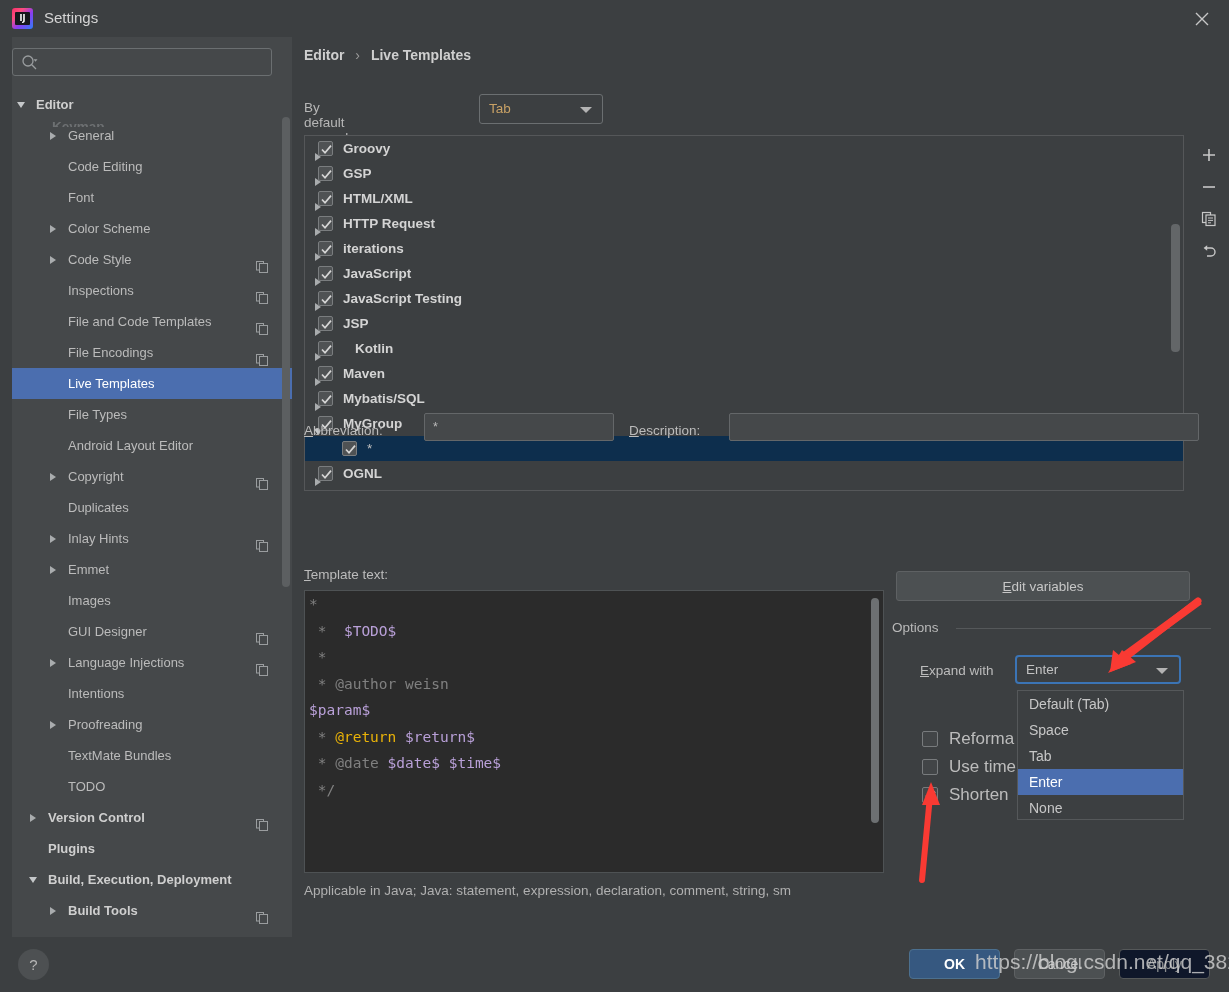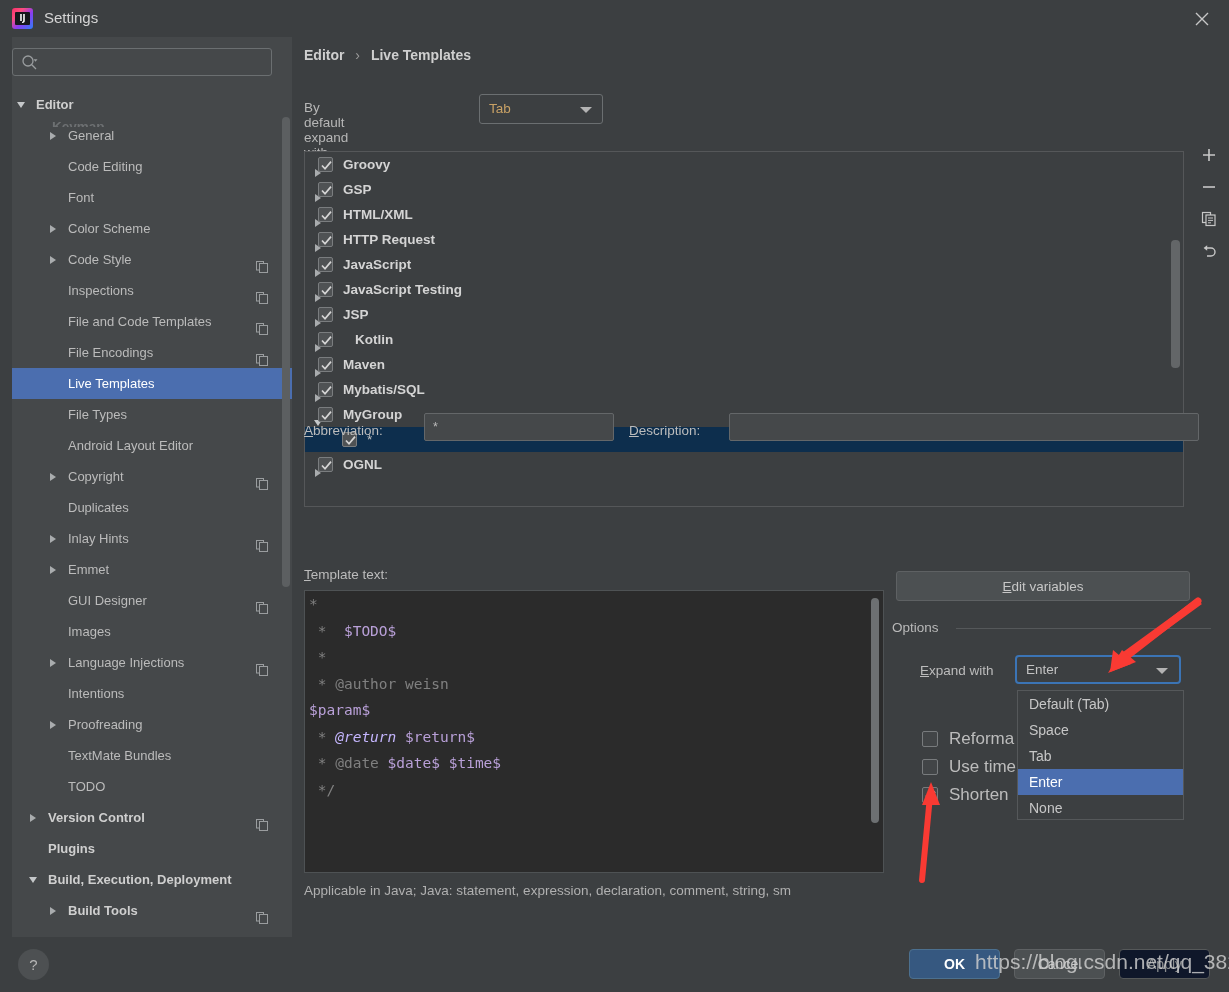--- a/index.html
+++ b/index.html
@@ -137,7 +137,6 @@
     background: #3c3f41;
     border: 1px solid #555759;
     overflow: hidden;
-    margin-top: 16px;
   }
   .grow {
     position: relative; height: 25px; line-height: 25px;

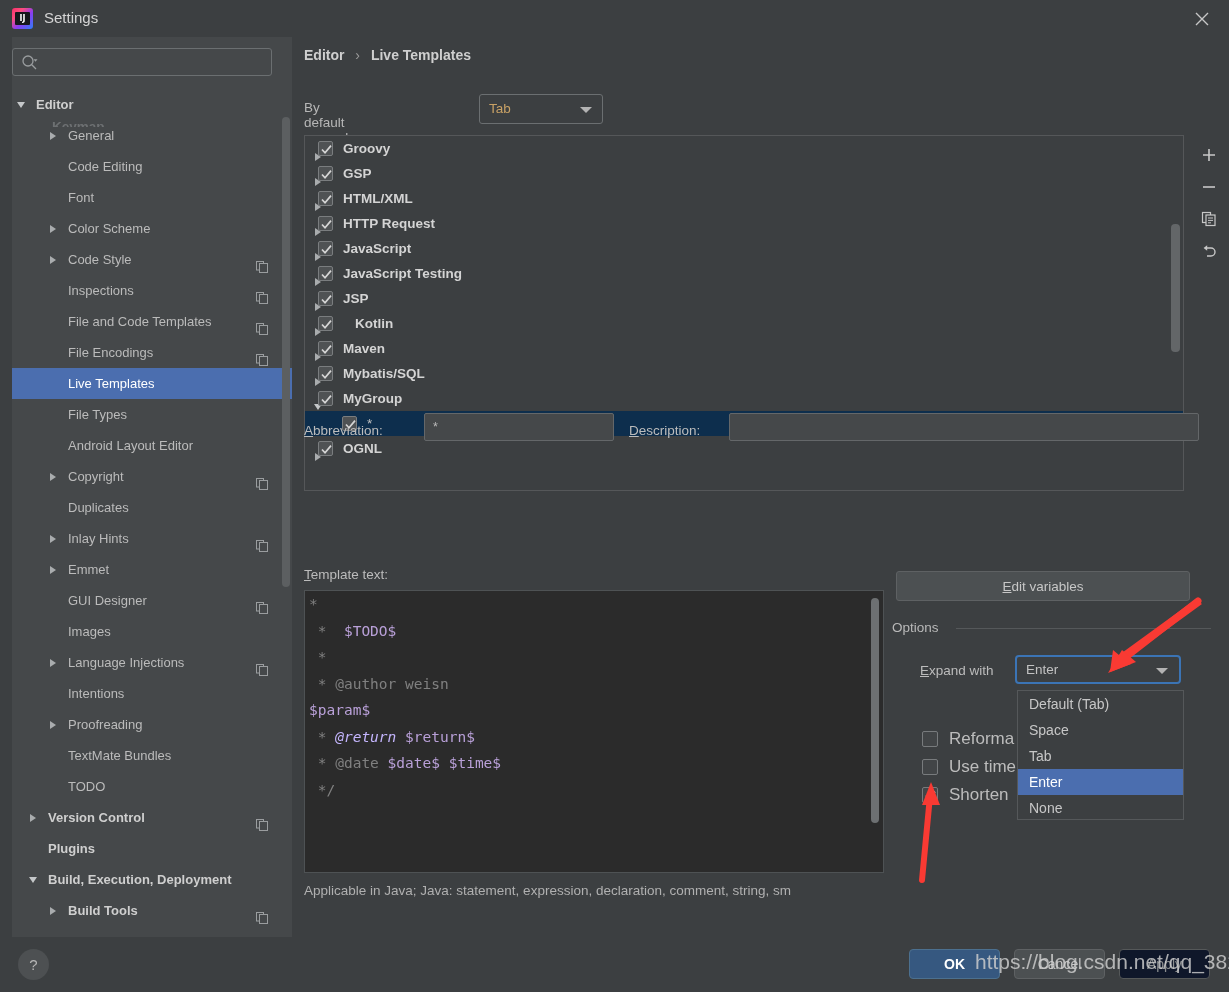--- a/index.html
+++ b/index.html
@@ -577,6 +577,17 @@
               </svg>
             </span>
             <span class="gl" style="left:38px">HTTP Request</span>
+          </div>
+          <div class="grow">
+            <span class="garrow"><svg width="10" height="10" viewBox="0 0 10 10">
+                <path d="M2 1 L8 5 L2 9 Z" fill="#a9acae"></path>
+              </svg></span>
+            <span class="chk" style="left:13px">
+              <svg width="13" height="13" viewBox="0 0 13 13">
+                <path d="M2 6.5 L5 9.8 L11 2.6" stroke="#d6d6d6" stroke-width="1.7" fill="none"></path>
+              </svg>
+            </span>
+            <span class="gl" style="left:38px">iterations</span>
           </div>
           <div class="grow">
             <span class="garrow"><svg width="10" height="10" viewBox="0 0 10 10">

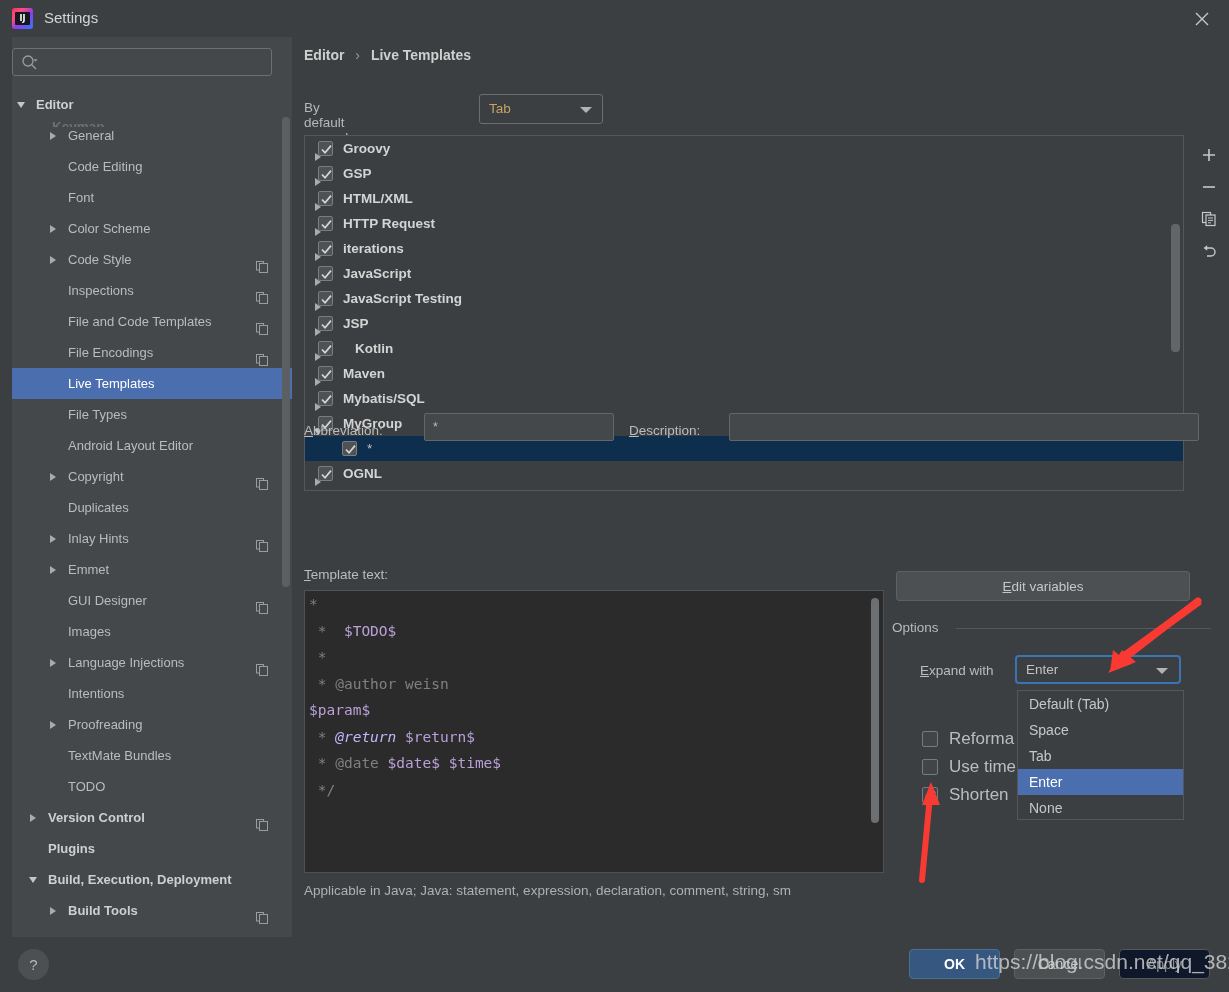--- a/index.html
+++ b/index.html
@@ -436,14 +436,14 @@
             <span class="tree-label" style="left:56px">Emmet</span>
           </div>
           <div class="tree-item">
+            <span class="tree-label" style="left:56px">Images</span>
+          </div>
+          <div class="tree-item">
             <span class="tree-label" style="left:56px">GUI Designer</span>
             <span class="tree-copy"><svg width="12" height="12" viewBox="0 0 12 12">
                 <rect x="0.5" y="0.5" width="7" height="8.5" stroke="#9a9d9f" stroke-width="1" fill="none"></rect>
                 <rect x="3.5" y="2.5" width="8" height="9" stroke="#9a9d9f" stroke-width="1" fill="#45484a"></rect>
               </svg></span>
-          </div>
-          <div class="tree-item">
-            <span class="tree-label" style="left:56px">Images</span>
           </div>
           <div class="tree-item">
             <span class="tree-arrow" style="left:36px">

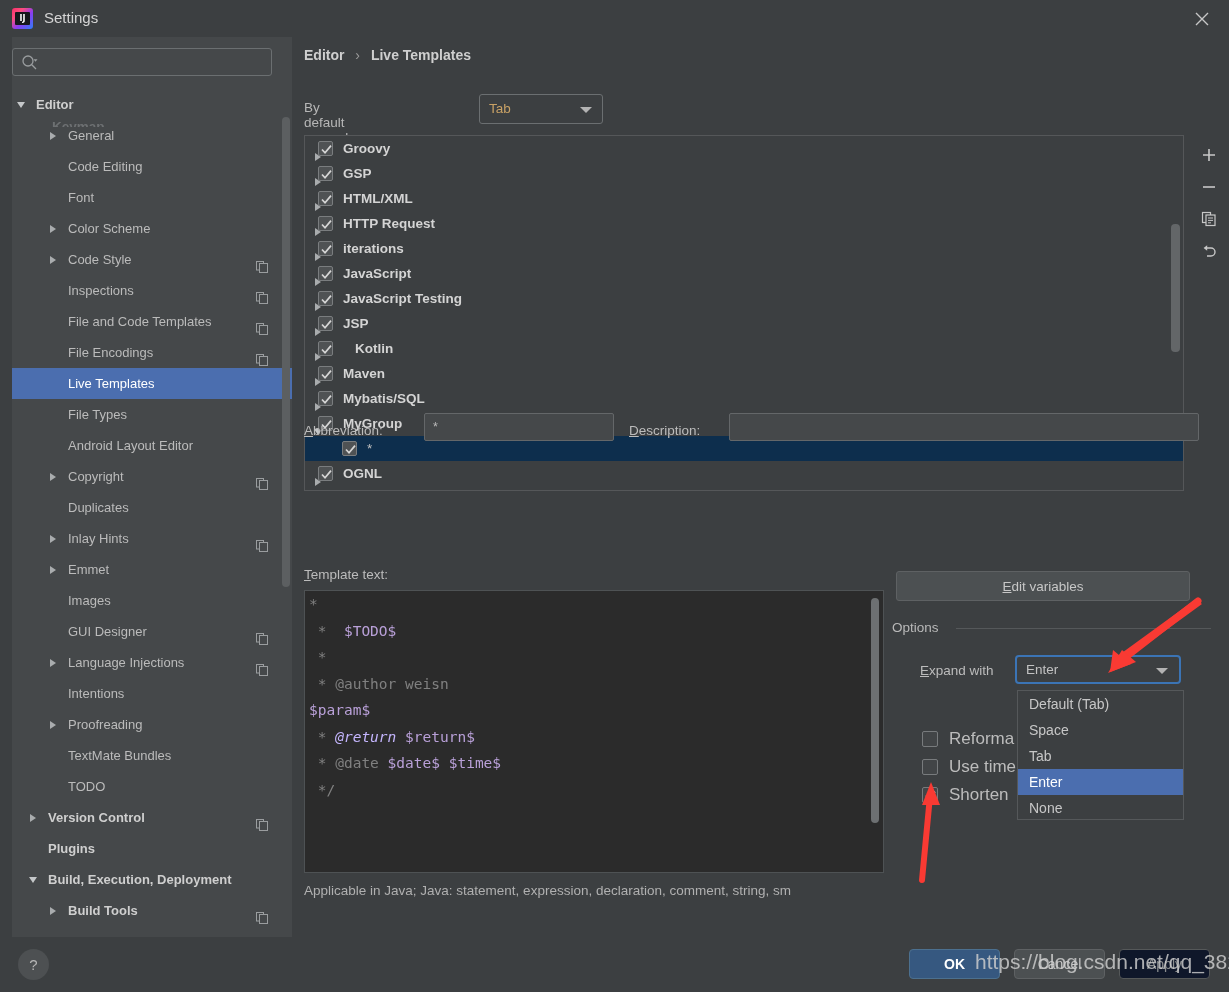--- a/index.html
+++ b/index.html
@@ -198,7 +198,7 @@
   .eline { position: relative; height: 26.5px; white-space: pre; padding-left: 4px; }
   .c-com { color: #808080; }
   .c-var { color: #b9a0d8; }
-  .c-tag { color: #c4b5fd; font-style: italic; }
+  .c-tag { color: #eab308; }
   .ed-scroll { position: absolute; right: 4px; top: 3px; width: 8px; height: 275px; }
   .ed-thumb { position: absolute; left: 0; width: 8px; background: #6d7072; border-radius: 4px; }
 

